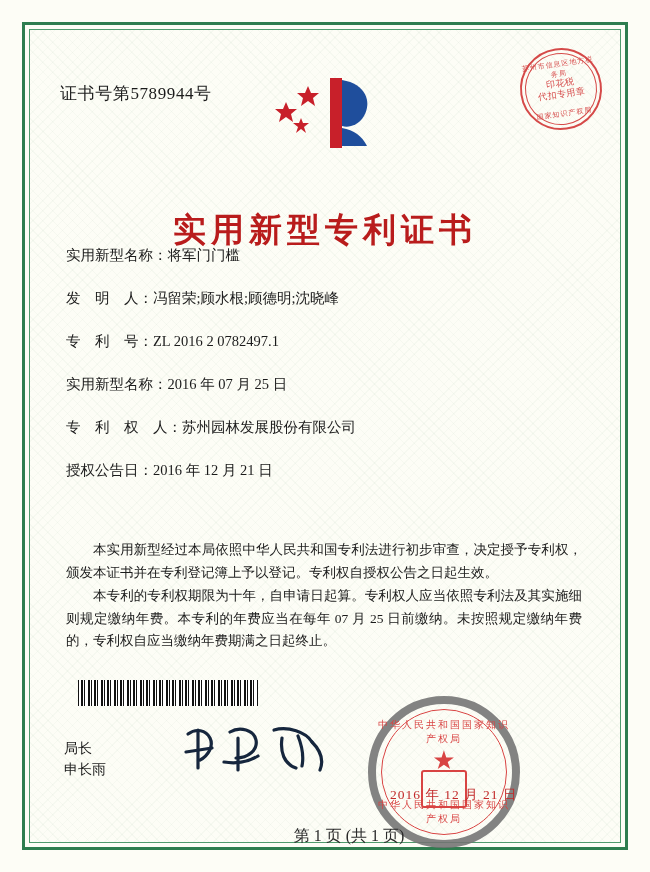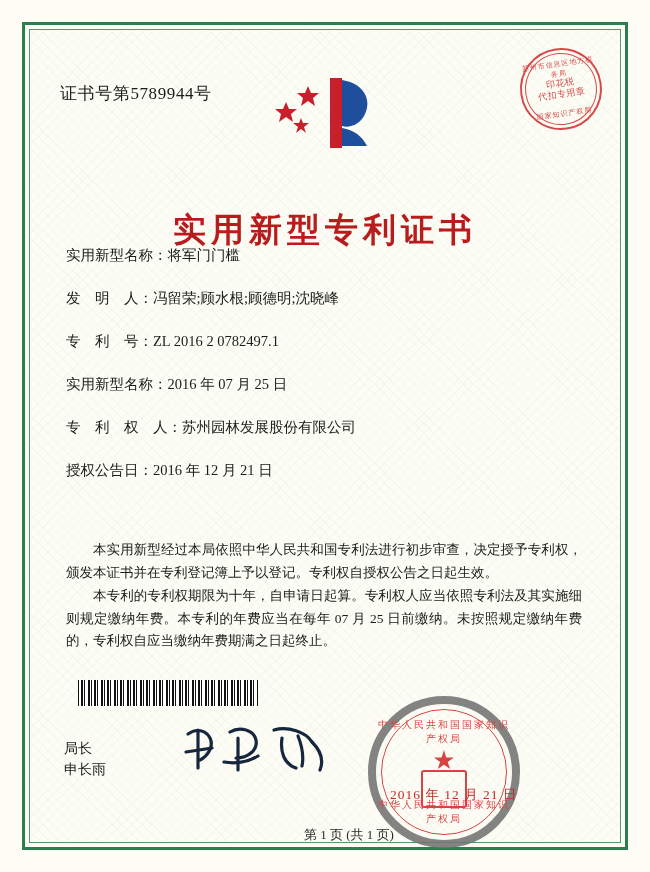--- a/index.html
+++ b/index.html
@@ -262,7 +262,7 @@
     left: 0; right: 0;
     top: 826px;
     text-align: center;
-    font-size: 13px;
+    font-size: 16px;
     color: #2a2a2a;
     padding-left: 48px;
   }

